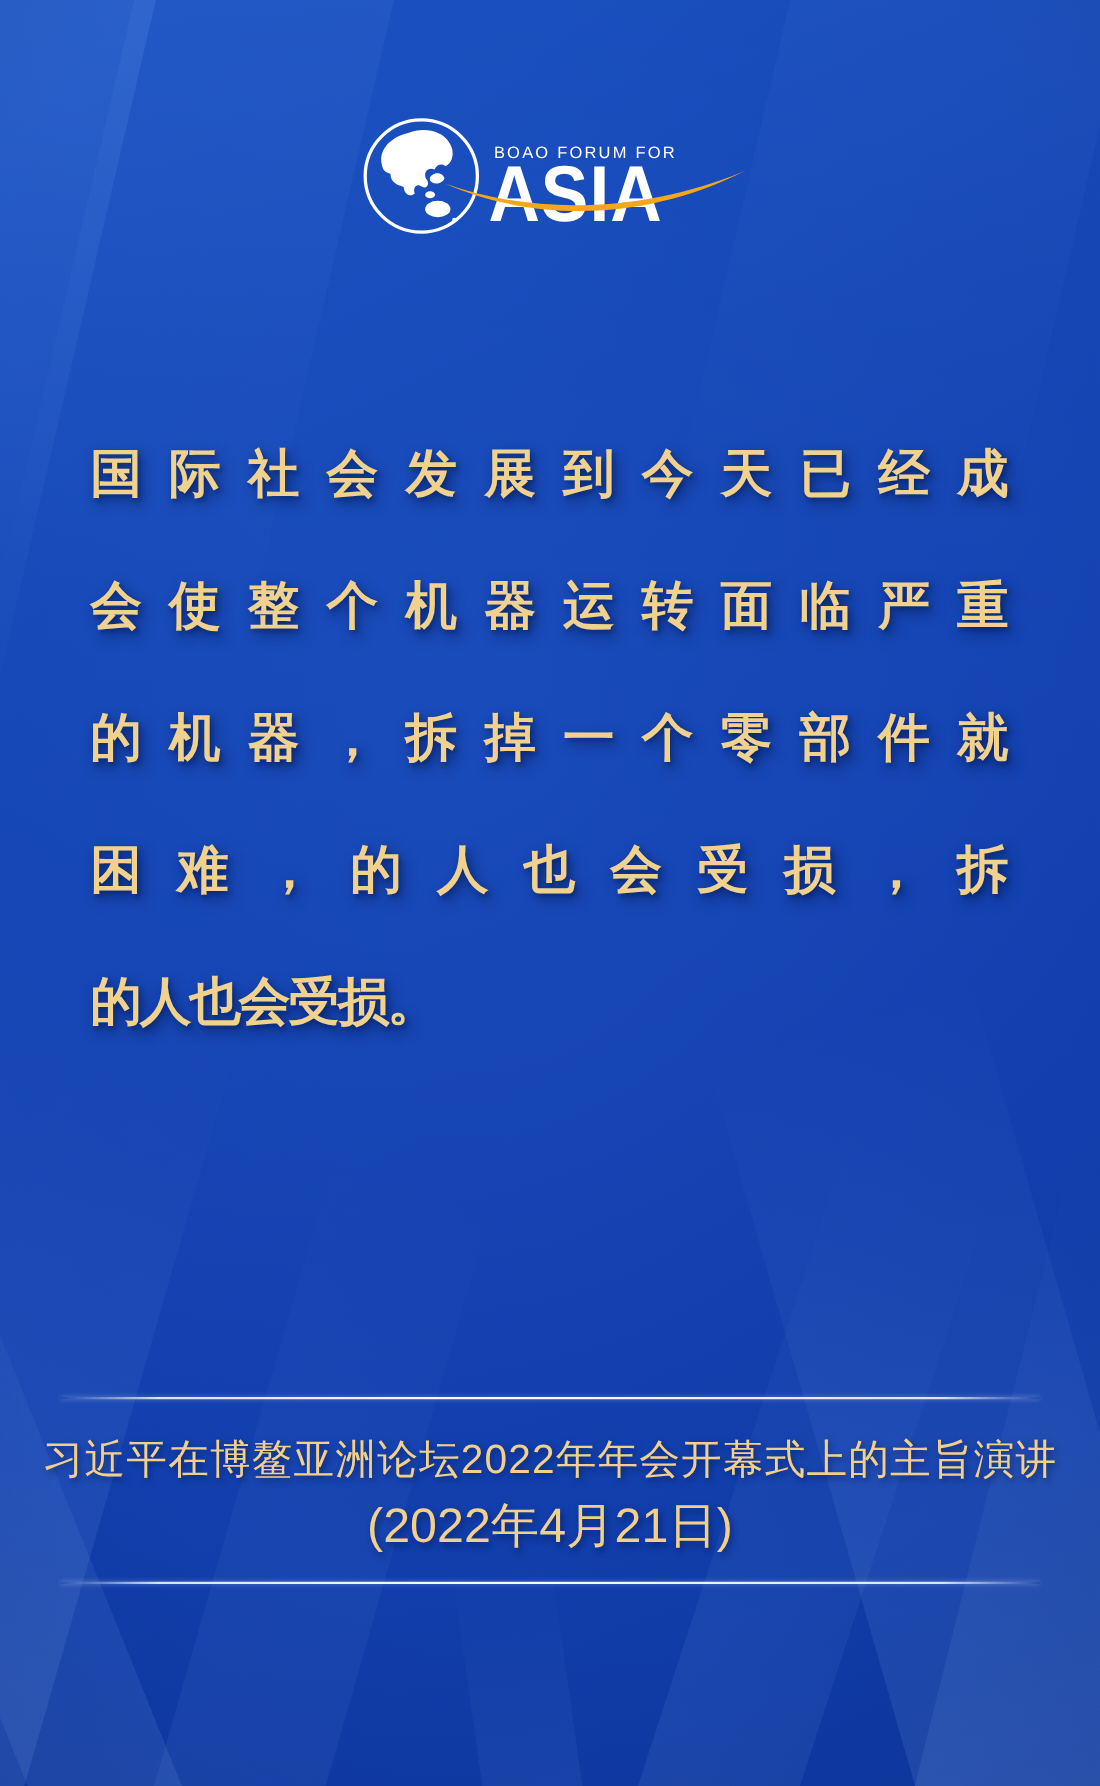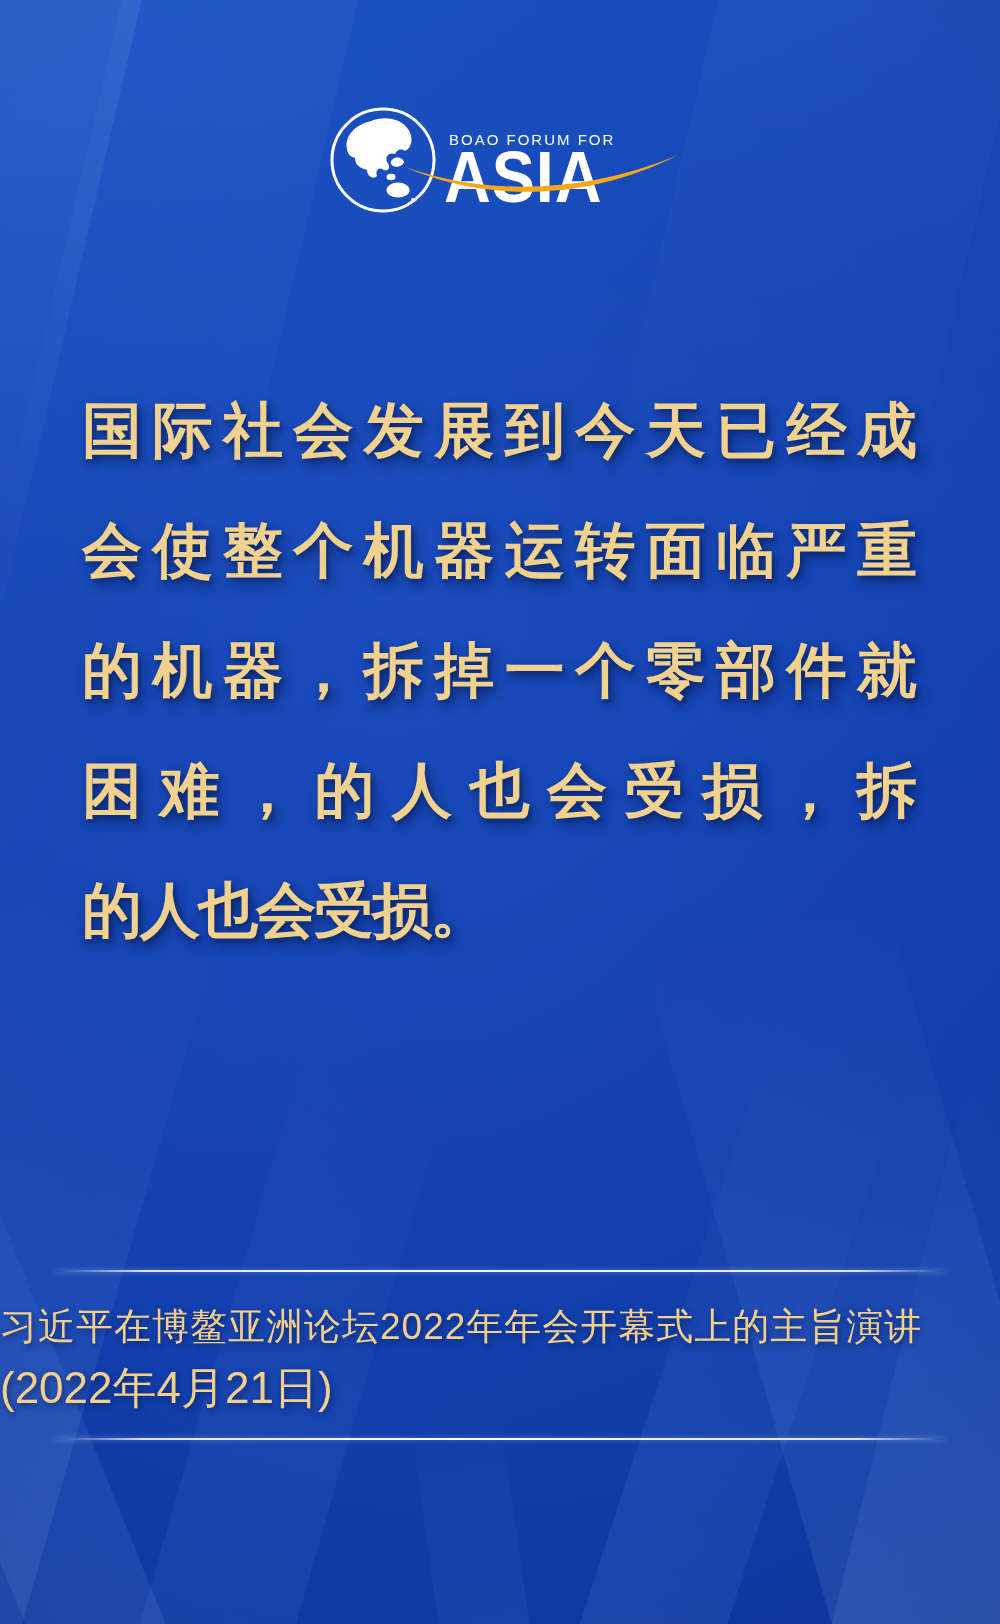--- a/index.html
+++ b/index.html
@@ -50,7 +50,7 @@
   
   .quote{position:absolute;left:82px;top:371px;width:833px;
       font-family:"Liberation Serif","DejaVu Serif",serif;
-      font-weight:700;color:#f0d18e;font-size:60px;}
+      font-weight:700;color:#f0d18e;font-size:47px;}
   .quote-line{height:120px;line-height:120px;letter-spacing:-2px;
       text-align:justify;text-align-last:justify;white-space:nowrap;
       text-shadow:4px 6px 12px rgba(4,20,70,.6),2px 3px 4px rgba(4,20,70,.35);}

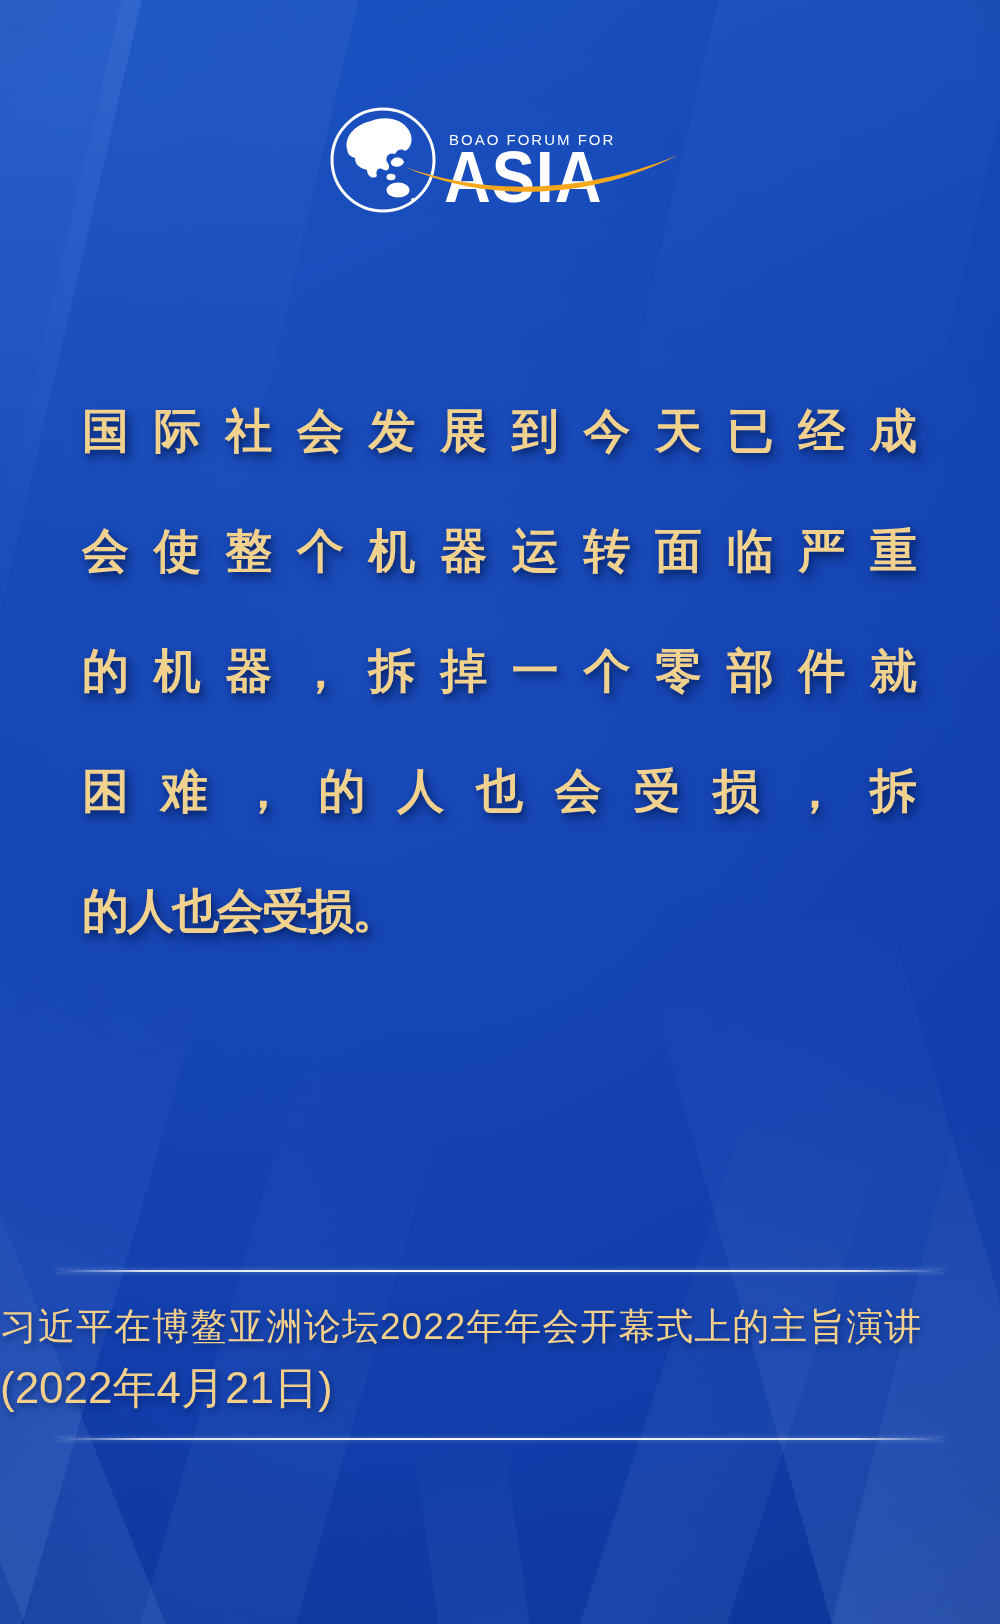--- a/index.html
+++ b/index.html
@@ -63,7 +63,7 @@
       box-shadow:0 0 5px rgba(255,255,255,.35);}
   .divider-top{top:1270px;}
   .divider-bottom{top:1438px;}
-  .attribution{position:absolute;left:0;top:1304px;width:100%;text-align:left;color:#f2d08c;}
+  .attribution{position:absolute;left:0;top:1304px;width:100%;text-align:center;color:#f2d08c;}
   .attribution .source{font-size:37px;font-weight:500;line-height:46px;letter-spacing:1px;
       text-shadow:2px 3px 6px rgba(4,20,70,.55);}
   .attribution .date{font-size:44px;font-weight:500;line-height:44px;margin-top:16px;

